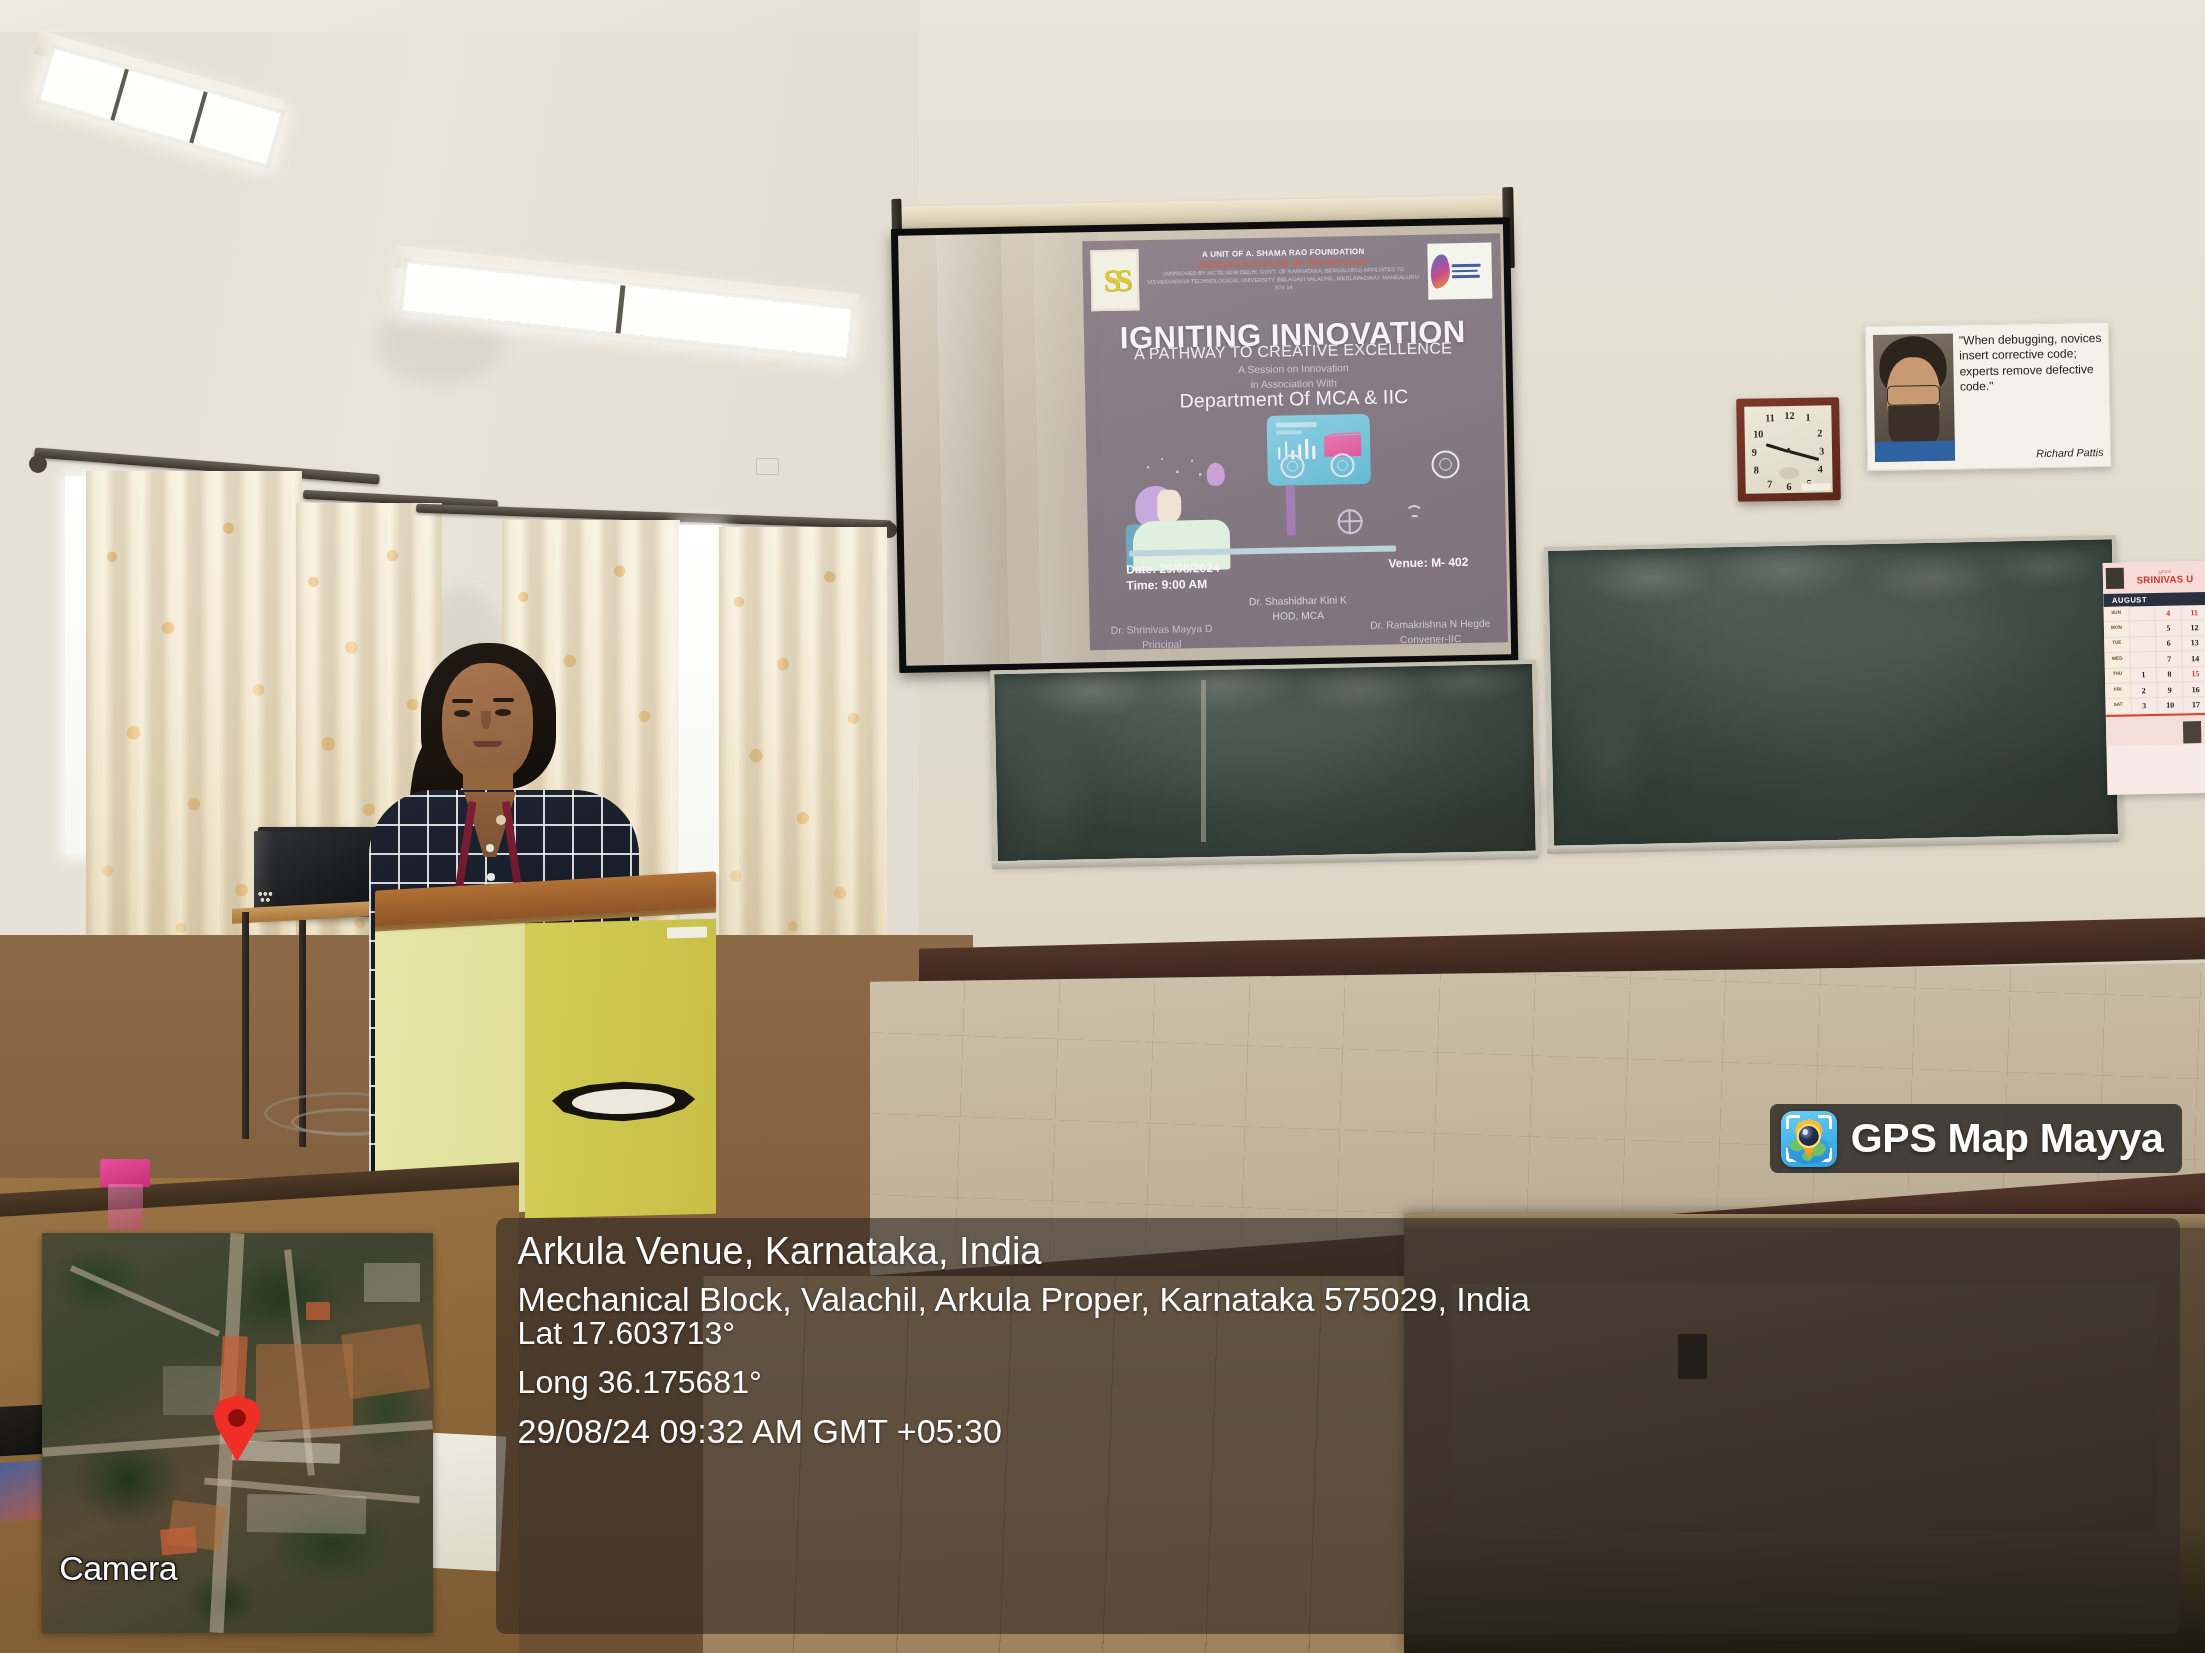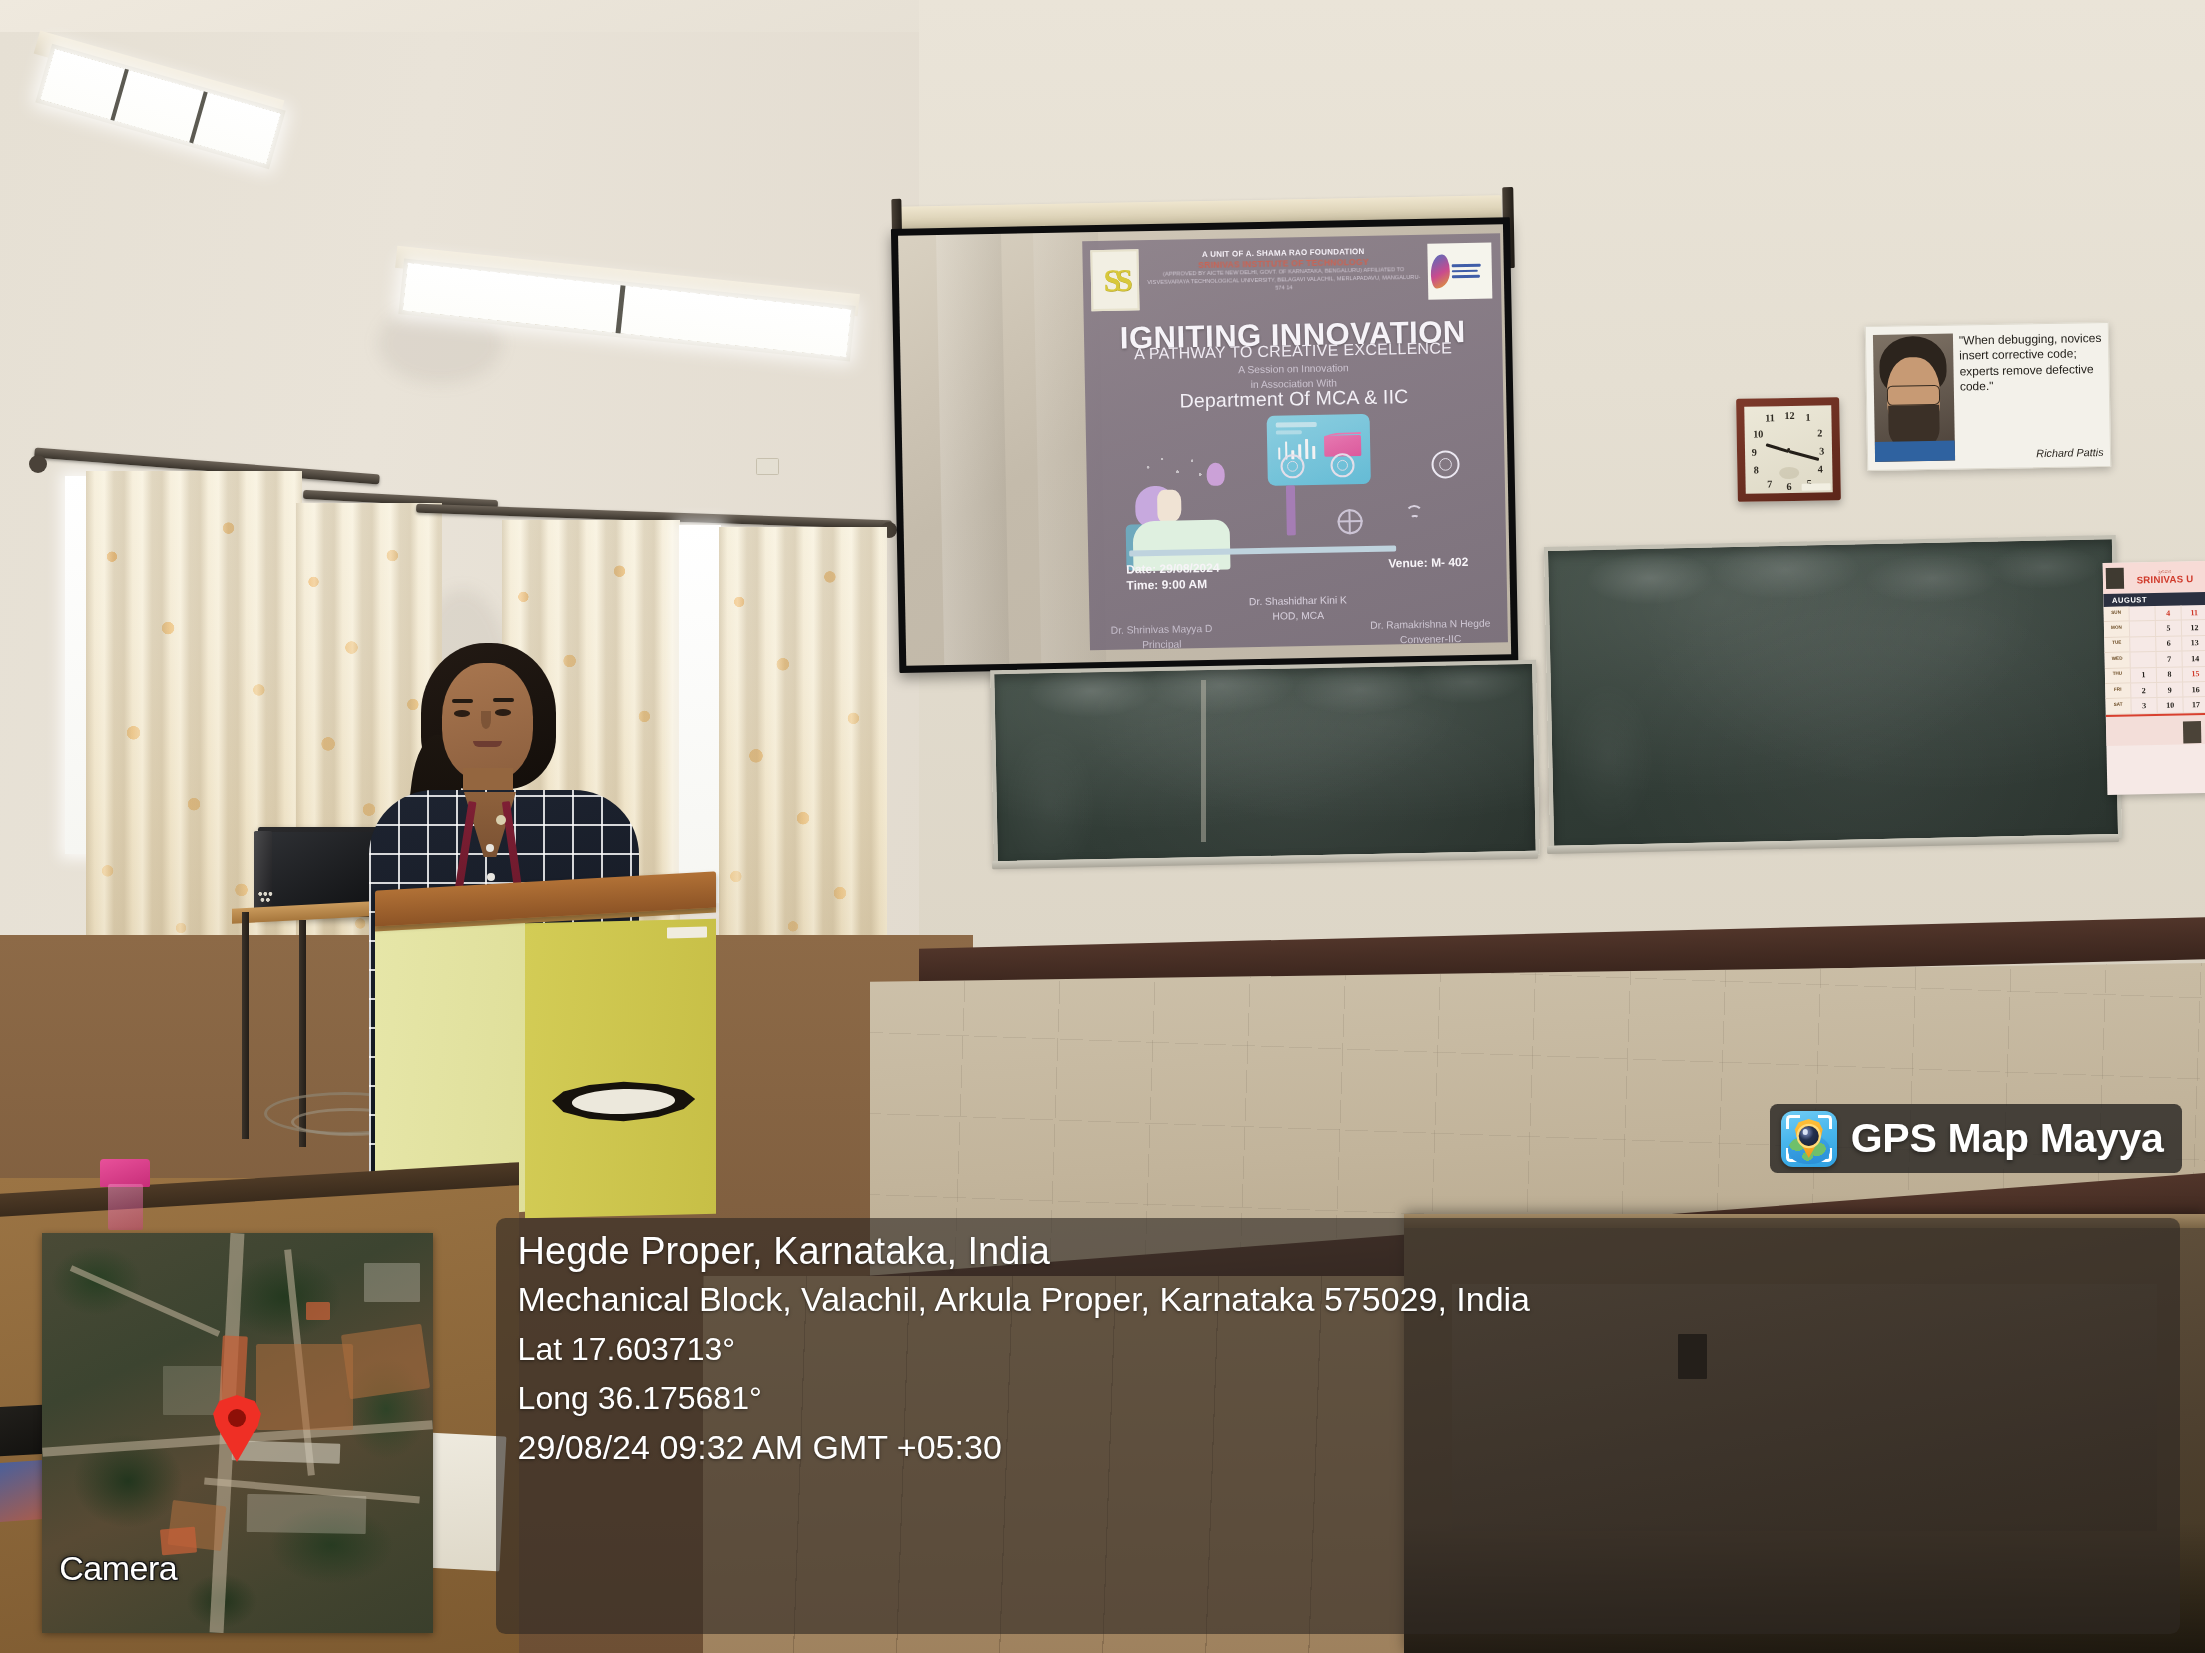--- a/index.html
+++ b/index.html
@@ -733,7 +733,7 @@
   </div>
 
   <div id="gpsInfo" class="abs">
-    <div class="gi-line gi-big">Hegde Proper, Karnataka, India</div>
+    <div class="gi-line gi-big">Arkula Venue, Karnataka, India</div>
     <div class="gi-line gi-sub">Mechanical Block, Valachil, Arkula Proper, Karnataka 575029, India</div>
     <div class="gi-line gi-coord">Lat 17.603713°</div>
     <div class="gi-line gi-coord">Long 36.175681°</div>

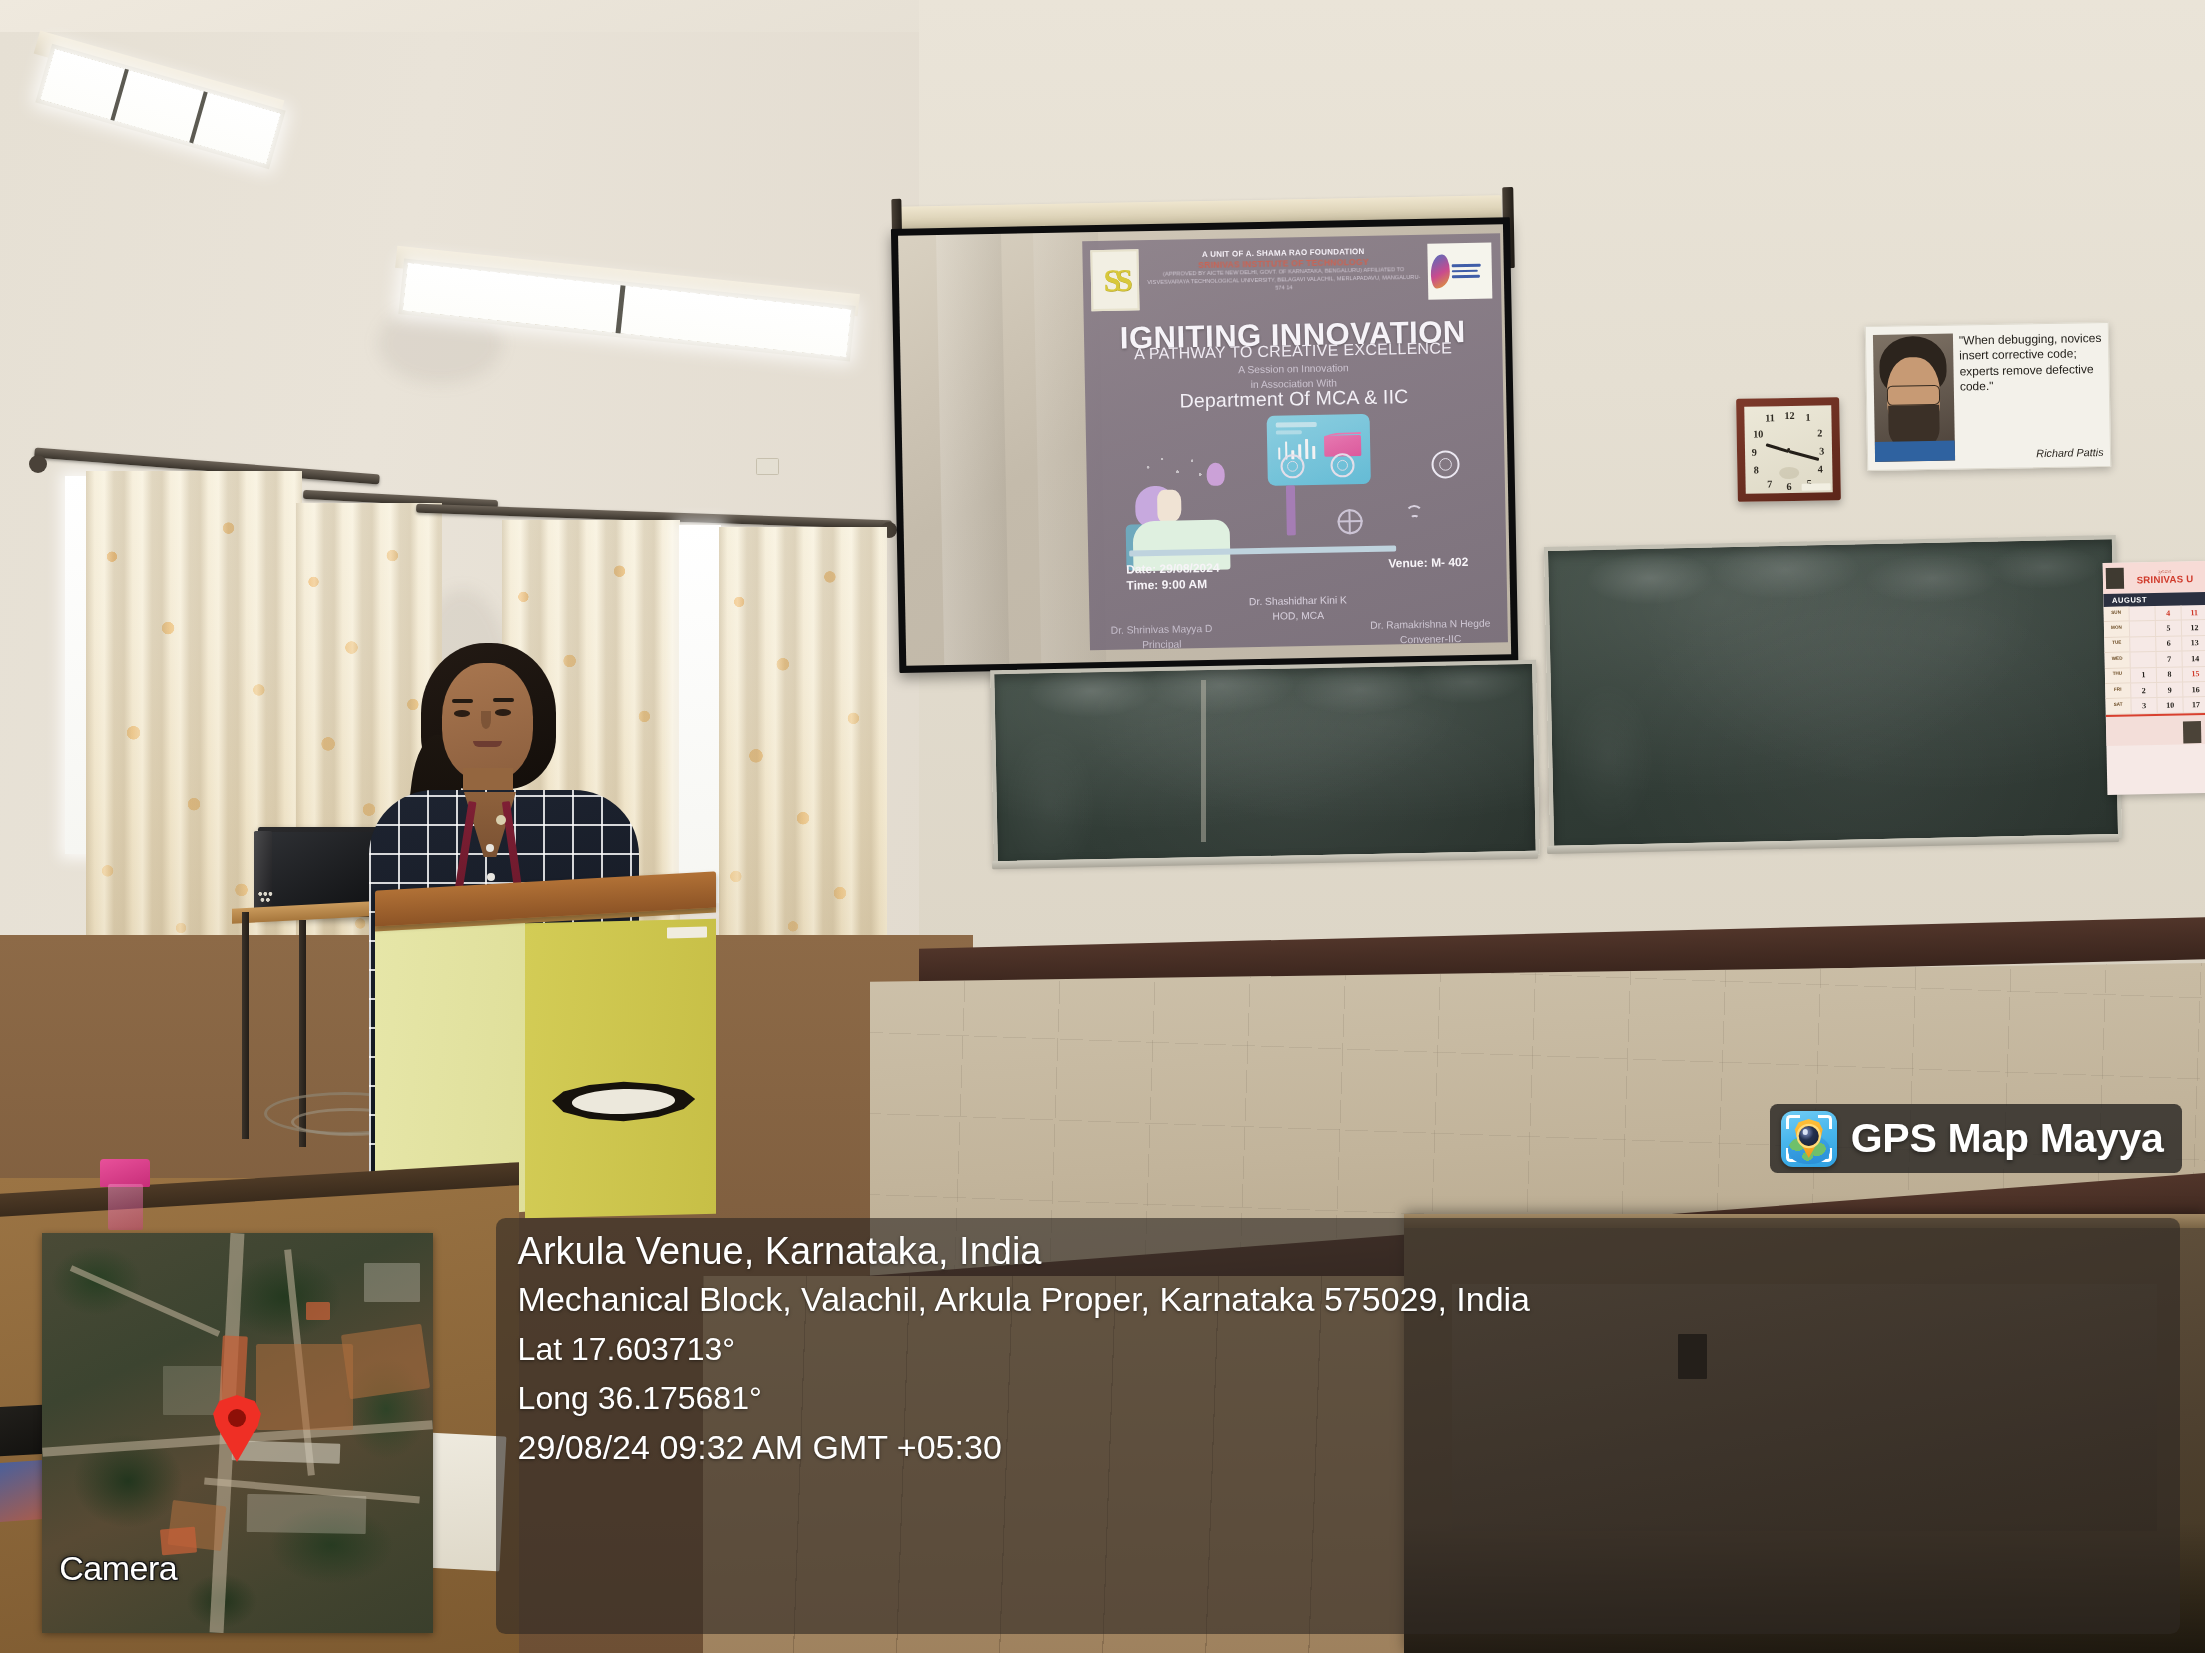--- a/index.html
+++ b/index.html
@@ -376,7 +376,7 @@
   .gi-line{color:#fff;font-size:34px;line-height:1.05;white-space:nowrap;
     text-shadow:0 1.1px 3.2px rgba(0,0,0,.5);}
   .gi-big{font-size:38px;margin-bottom:9.7px;}
-  .gi-sub{font-size:34px;margin-bottom:16px;}
+  .gi-sub{font-size:34px;}
   .gi-coord{font-size:32px;margin-bottom:15px;}
 
   #gpsMap{left:42px;top:1233px;width:391px;height:400px;overflow:hidden;

